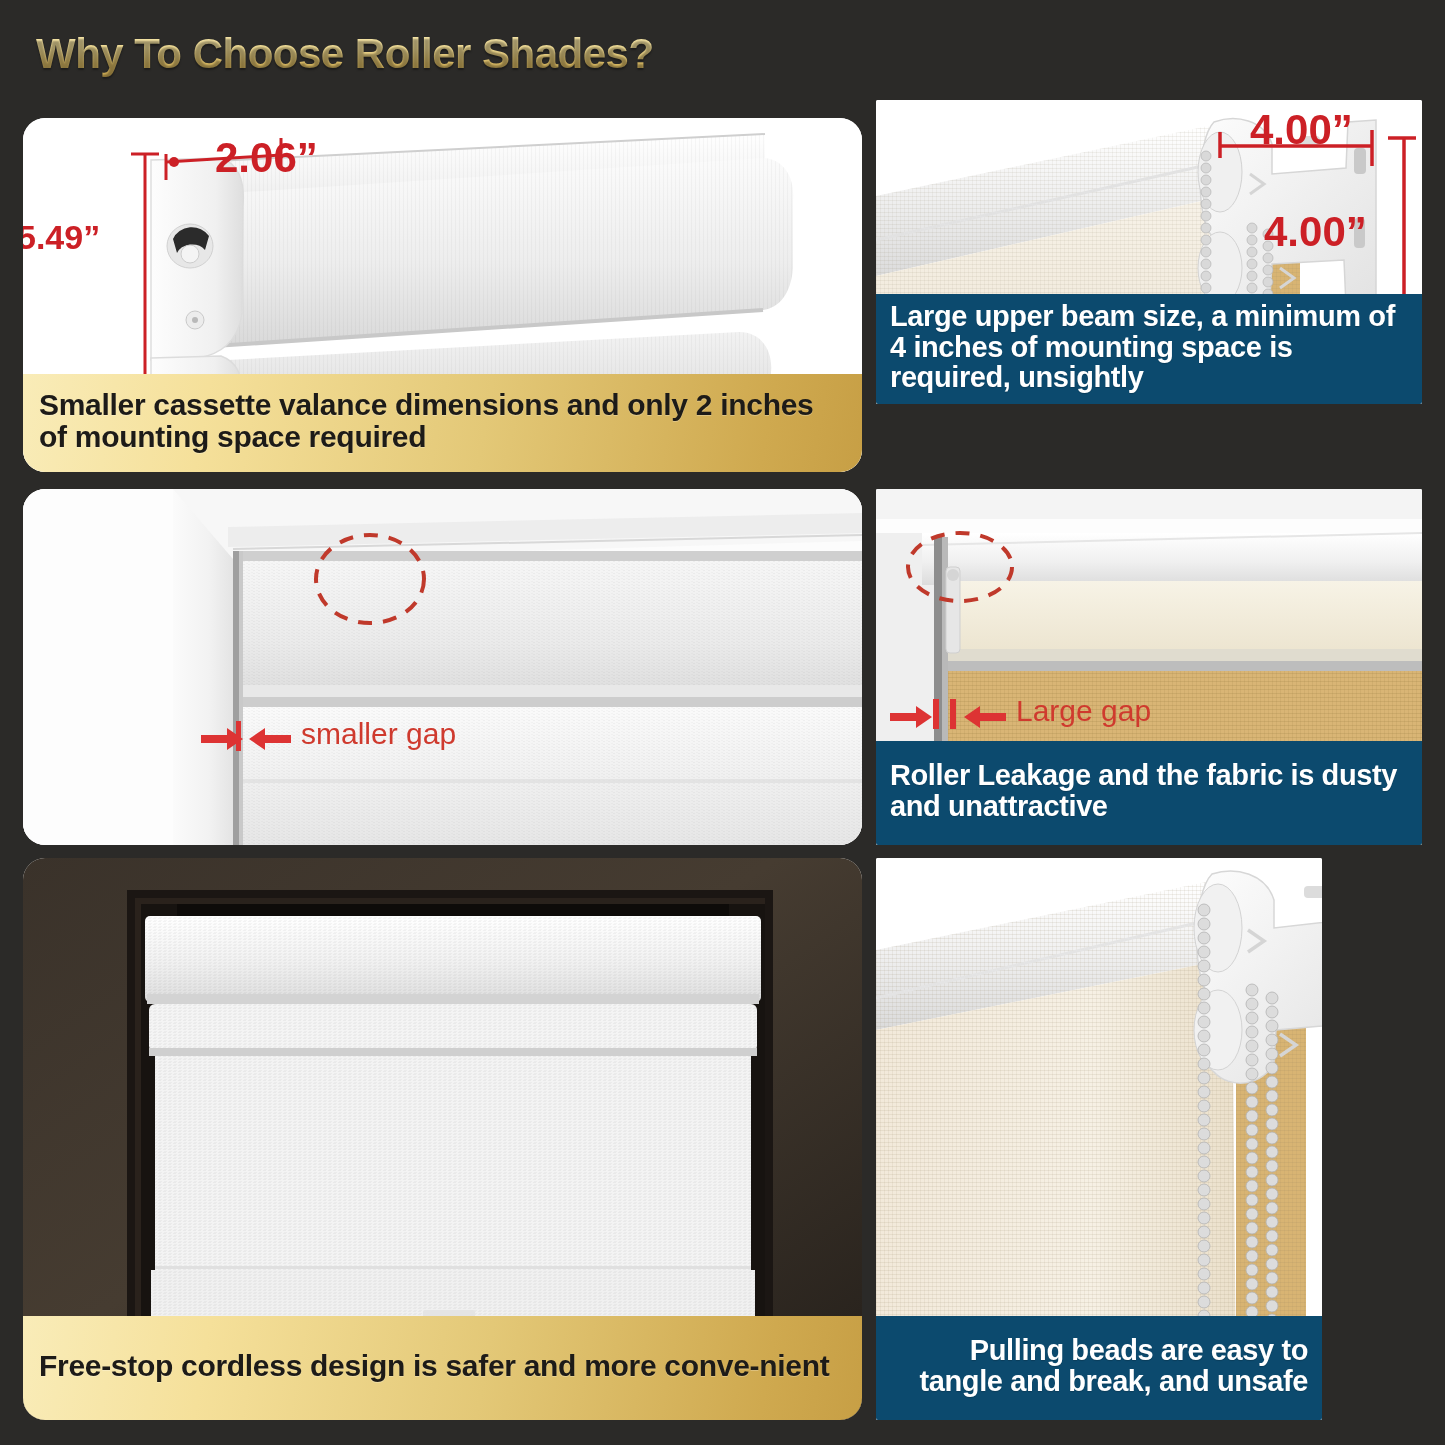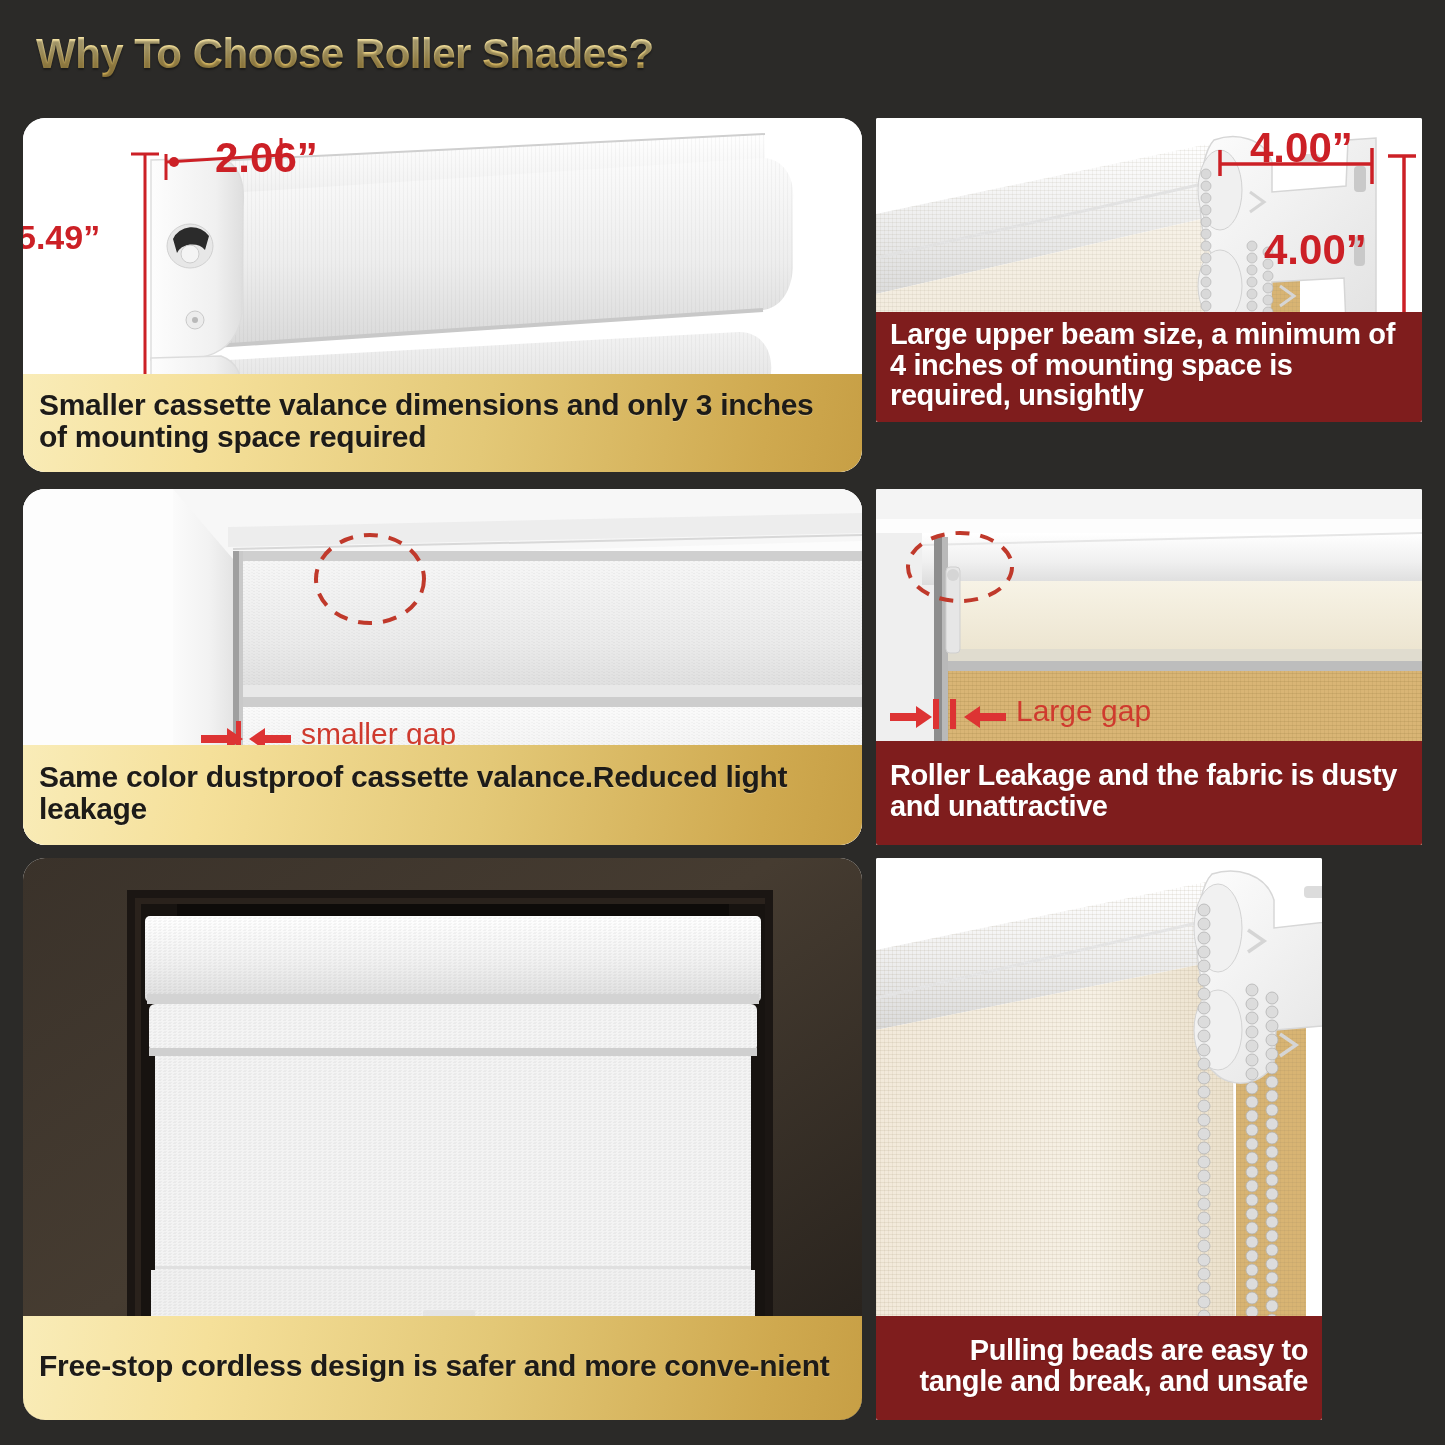--- a/index.html
+++ b/index.html
@@ -138,7 +138,7 @@
     </div>
   </div>
 
-  <div class="panel square" style="left:876px; top:118px; width:546px; height:304px;">
+  <div class="panel square" style="left:876px; top:100px; width:546px; height:304px;">
     <div class="art">
       <svg width="546" height="354" viewBox="0 0 546 354">
         <defs>

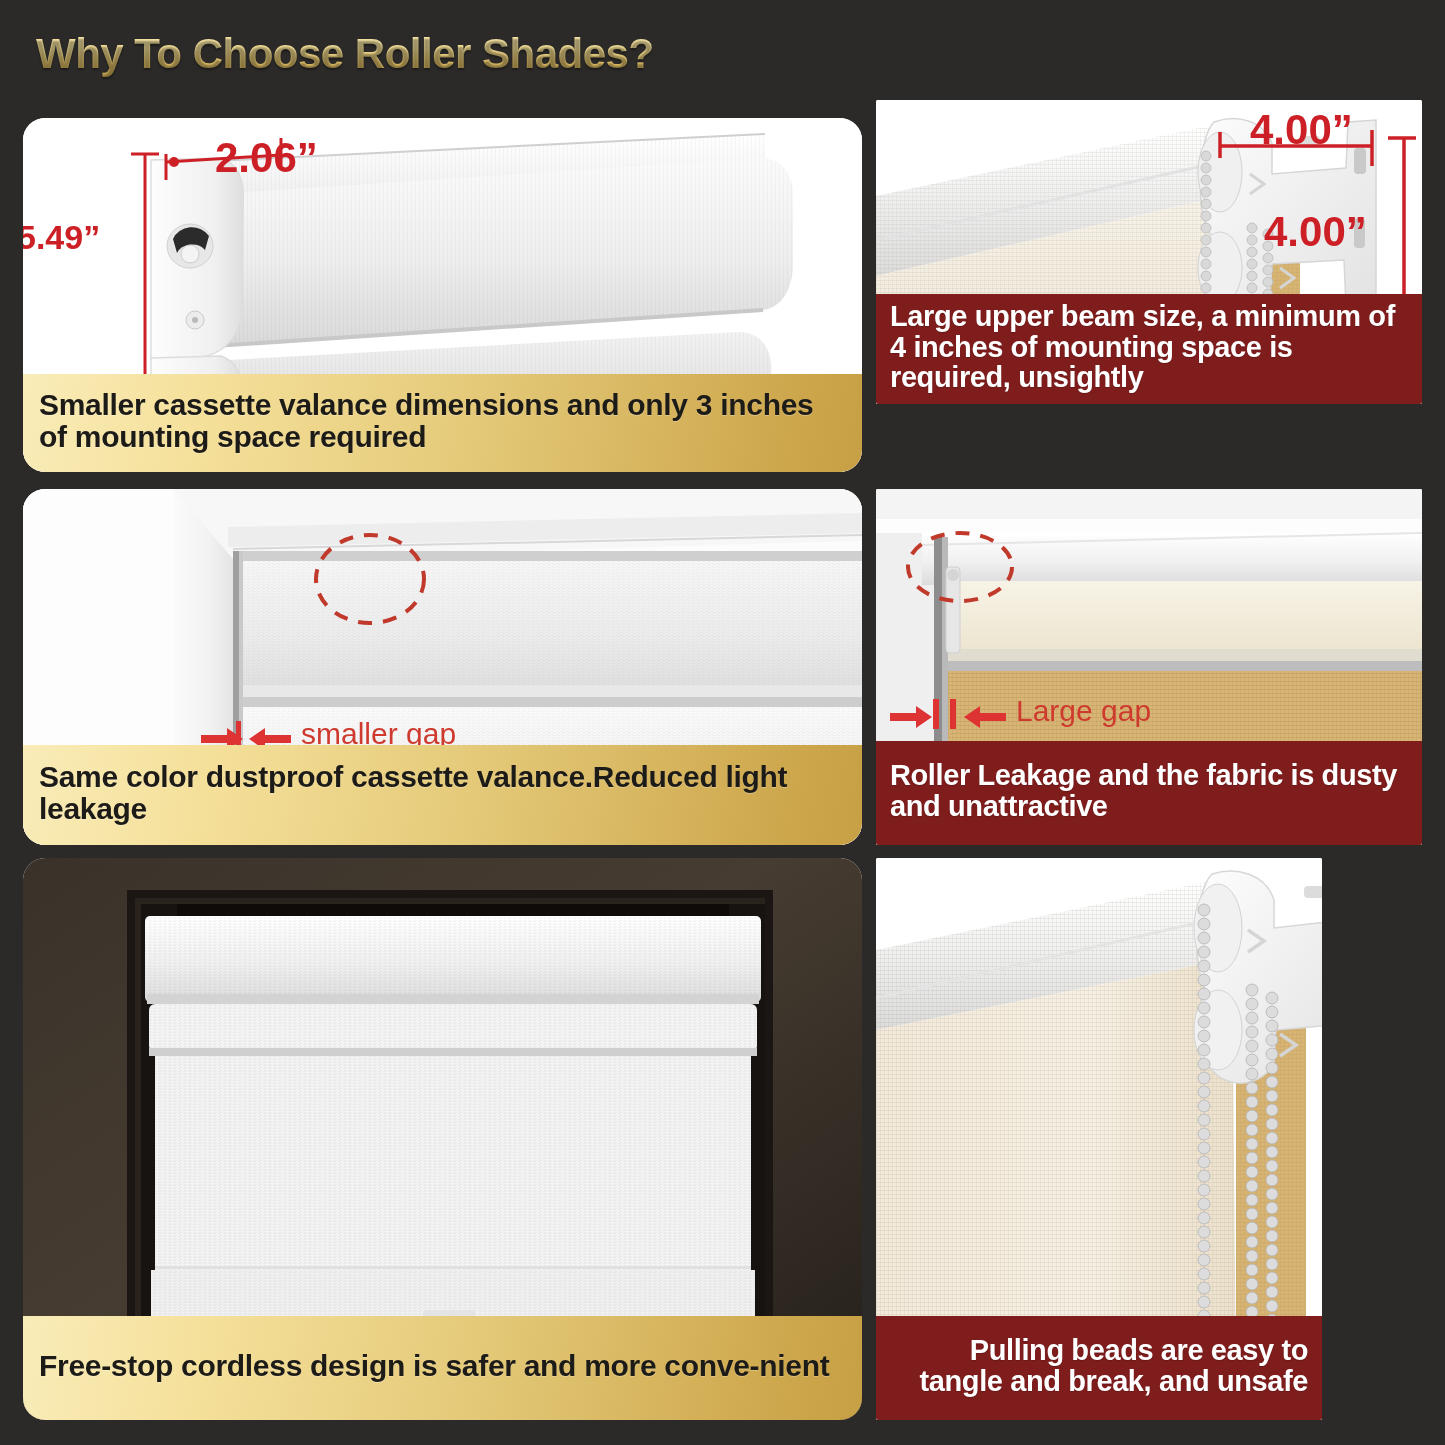--- a/index.html
+++ b/index.html
@@ -39,7 +39,7 @@
   }
   .cap-gold .cap-text { color: #1d1b18; font-weight: bold; font-size: 30px; line-height: 1.07;
     text-shadow: 0 1px 0 rgba(255,255,255,.25); letter-spacing: -0.3px; }
-  .cap-gray { background: #7f1d1d; padding: 6px 14px 10px 14px; }
+  .cap-gray { background: #0c4a6e; padding: 6px 14px 10px 14px; }
   .cap-gray .cap-text { color: #ffffff; font-weight: bold; font-size: 29px; line-height: 1.06;
     letter-spacing: -0.4px; text-shadow: 0 1px 1px rgba(0,0,0,.18); }
 

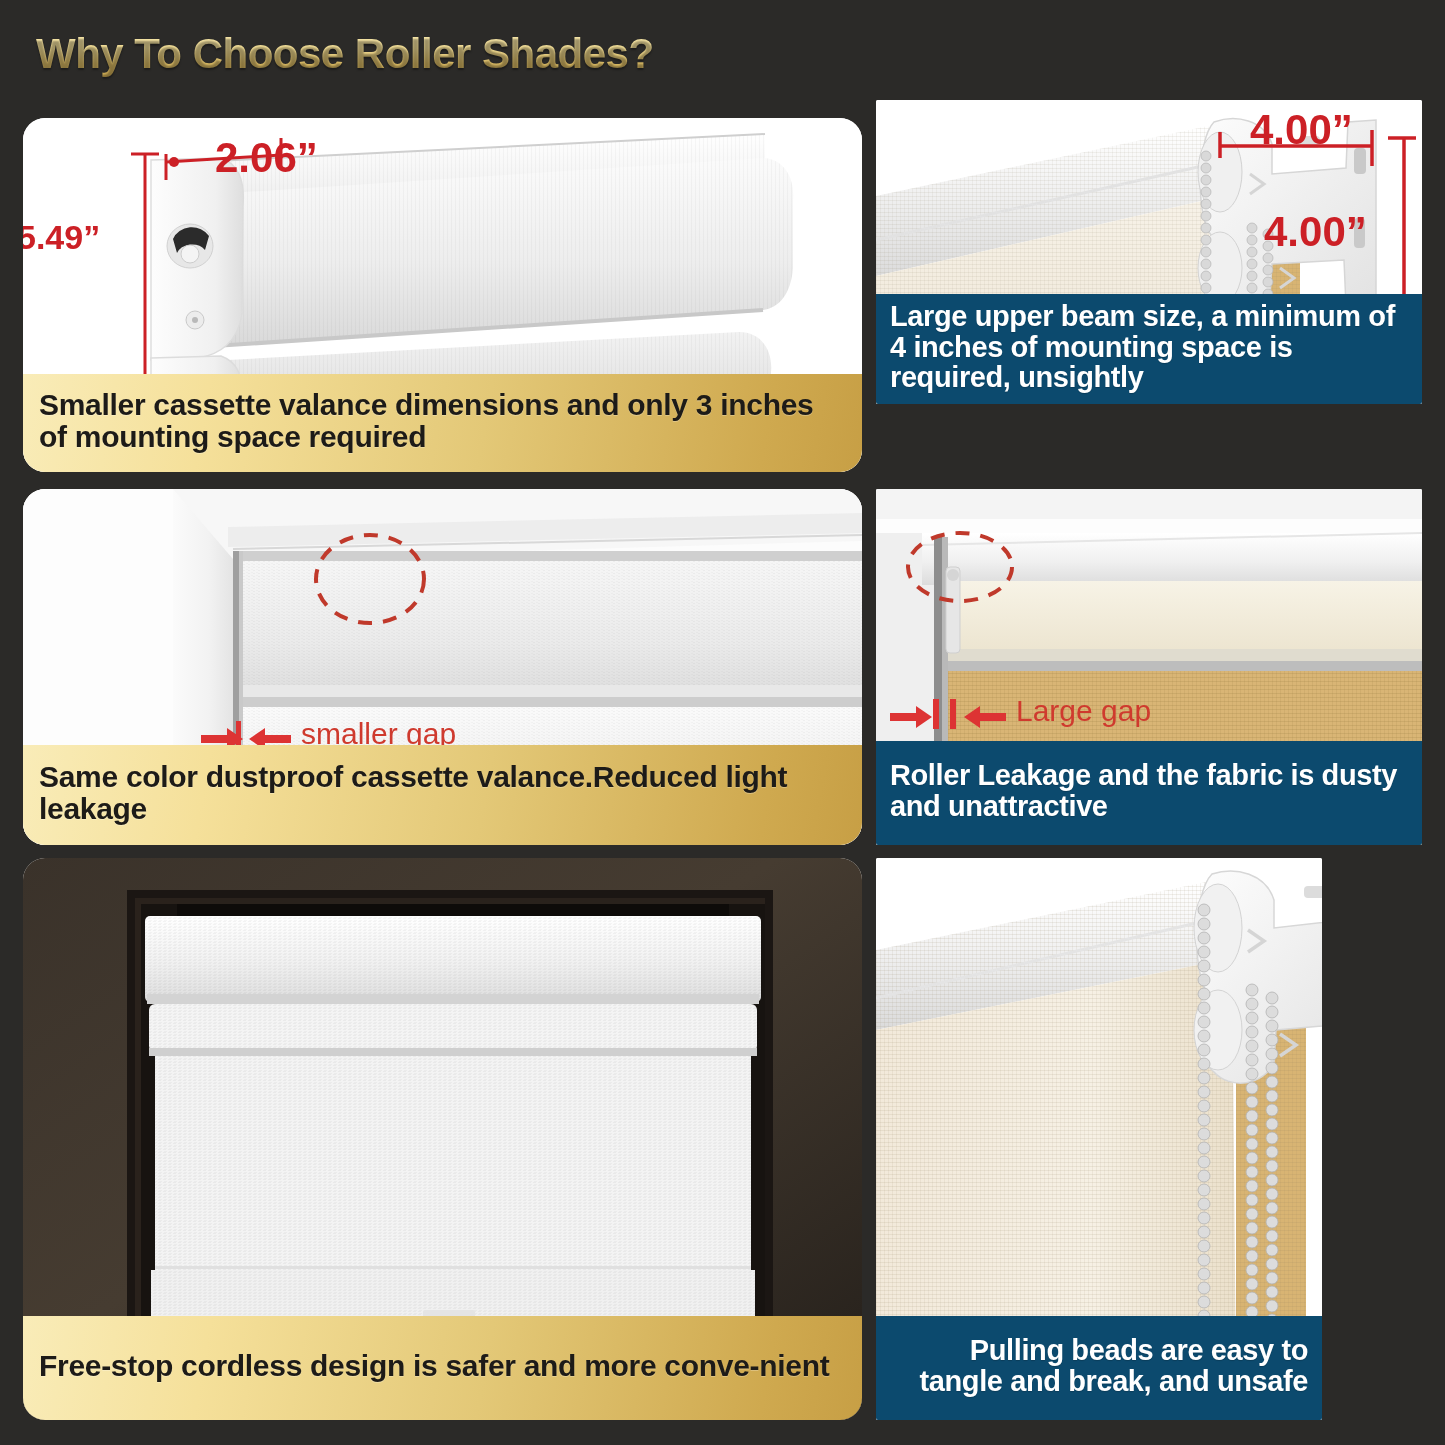--- a/index.html
+++ b/index.html
@@ -134,7 +134,7 @@
       <div class="dim-label" style="left:-6px; top:100px; font-size:34px;">5.49”</div>
     </div>
     <div class="cap cap-gold" style="height:98px;">
-      <div class="cap-text">Smaller cassette valance dimensions and only 3 inches of mounting space required</div>
+      <div class="cap-text">Smaller cassette valance dimensions and only 2 inches of mounting space required</div>
     </div>
   </div>
 

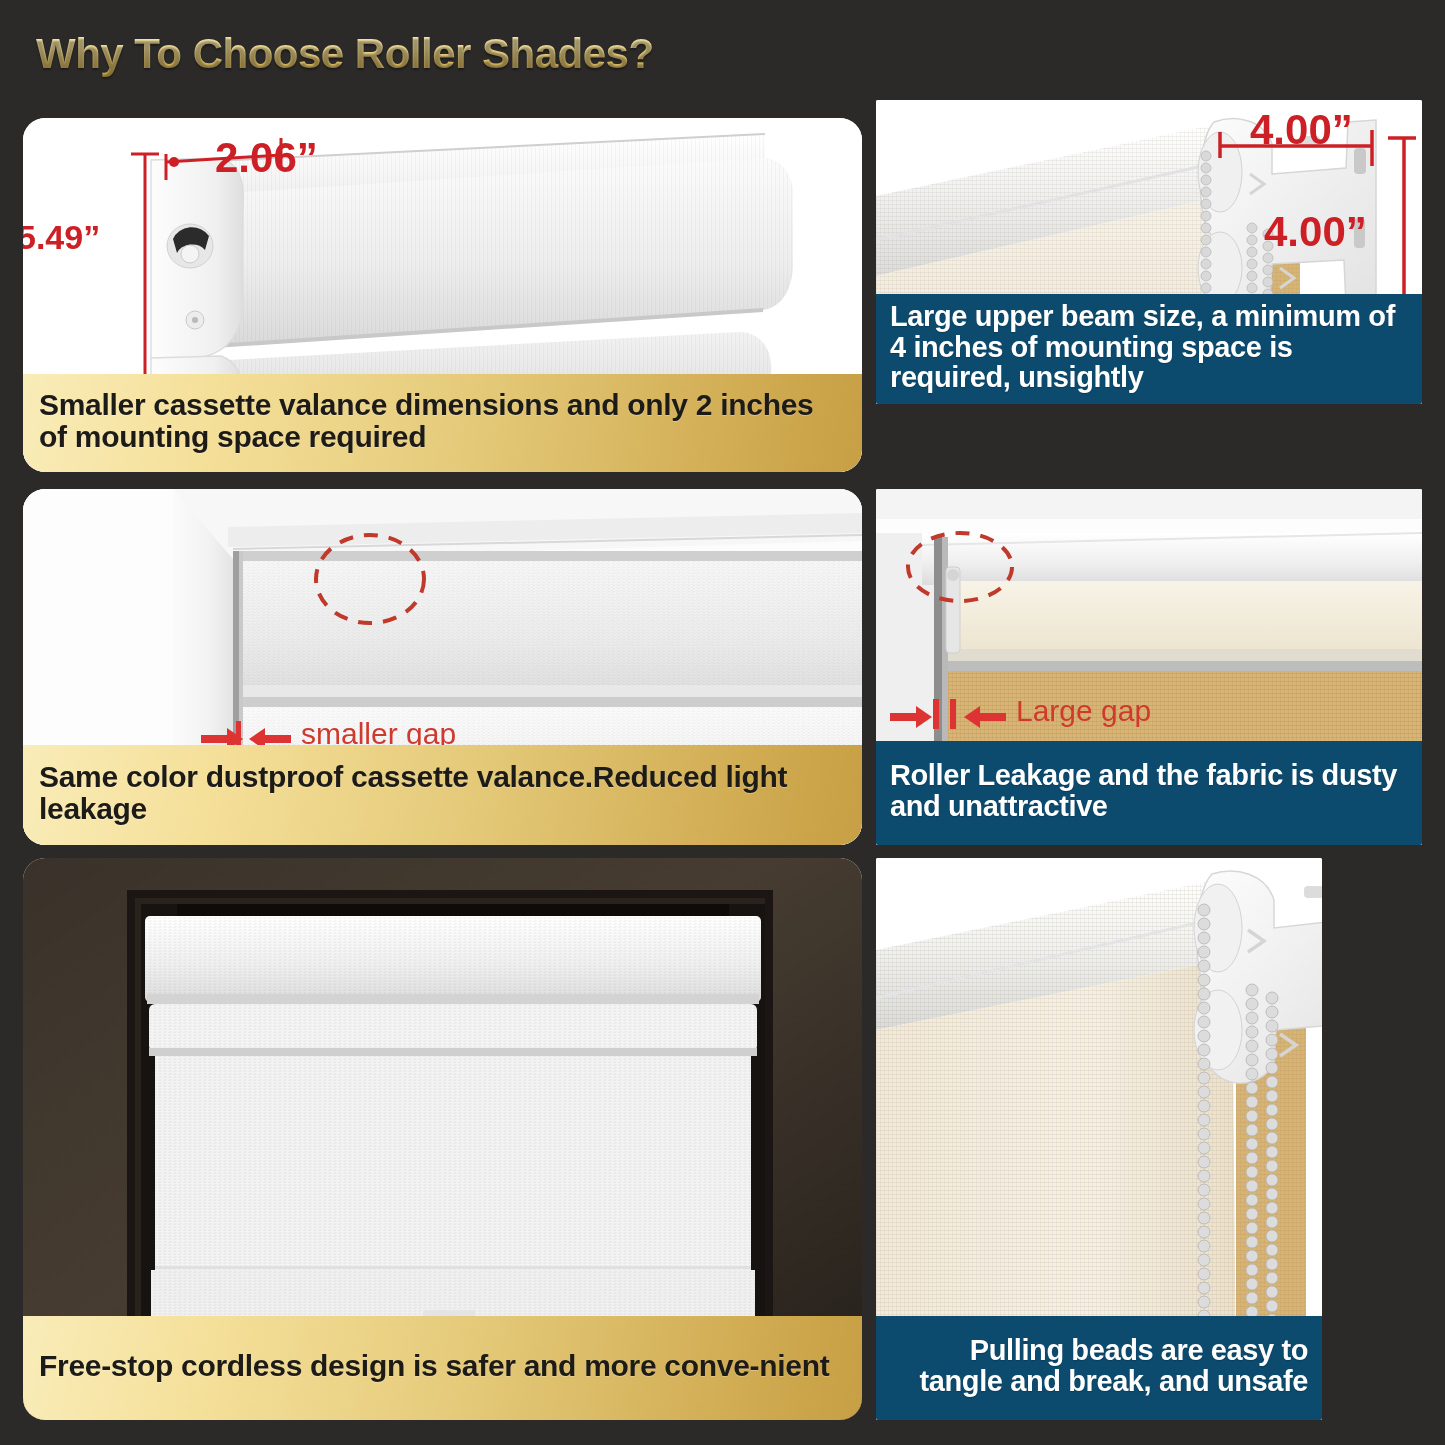--- a/index.html
+++ b/index.html
@@ -332,9 +332,6 @@
         <rect x="213" y="232" width="5" height="30" fill="#d33"></rect>
       </svg>
       <div class="gap-label" style="left:278px; top:228px;">smaller gap</div>
-    </div>
-    <div class="cap cap-gold" style="height:100px;">
-      <div class="cap-text">Same color dustproof cassette valance.Reduced light leakage</div>
     </div>
   </div>
 

